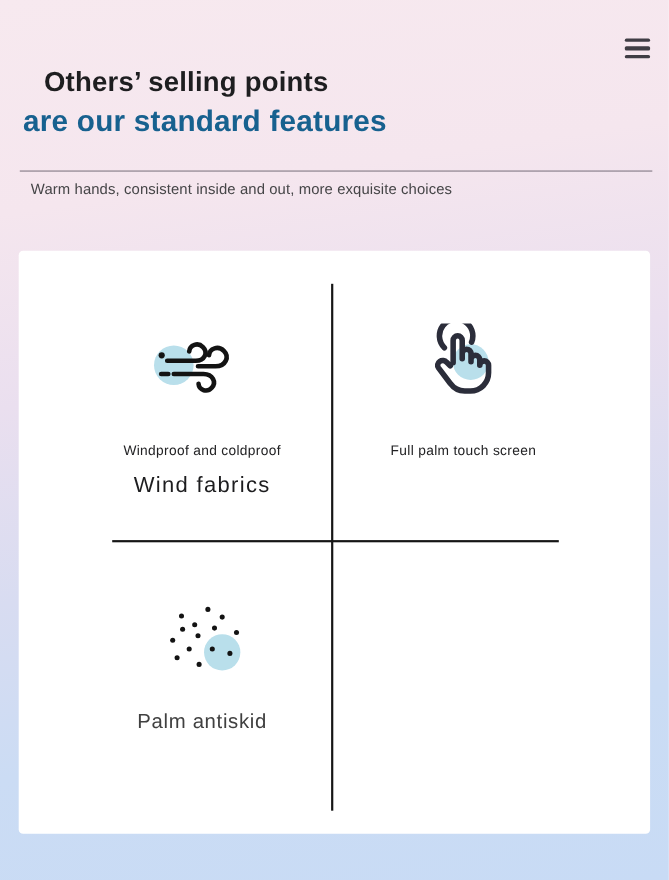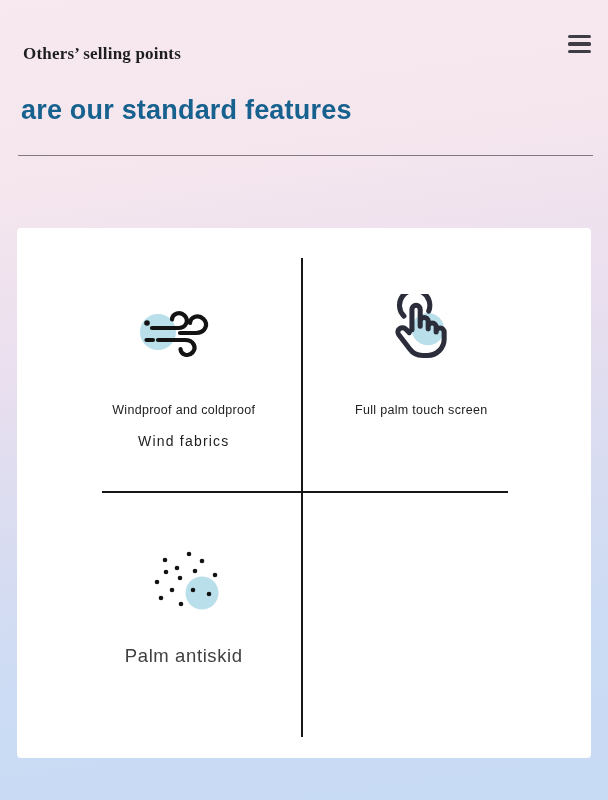--- a/index.html
+++ b/index.html
@@ -12,8 +12,8 @@
   .menu-btn{position:absolute; top:35px; right:17px; width:23px; height:18px;
     display:flex; flex-direction:column; justify-content:space-between; cursor:pointer;}
   .menu-btn .bar{height:3.4px; width:100%; background:#3f3d44; border-radius:1.5px;}
-  .title1{position:absolute; left:23px; top:44px; margin:0; font-size:17px; font-weight:600;
-    color:#1e1e20; letter-spacing:0.2px;font-family:Liberation Serif, serif;}
+  .title1{position:absolute; left:23px; top:44px; margin:17px; font-size:25px; font-weight:600;
+    color:#1e1e20; letter-spacing:0.2px;}
   .title2{position:absolute; left:21px; top:95px; margin:0; font-size:27px; font-weight:600;
     color:#17618f; letter-spacing:0.2px;}
   .header-divider{position:absolute; left:18px; right:15px; top:155px; height:1px;

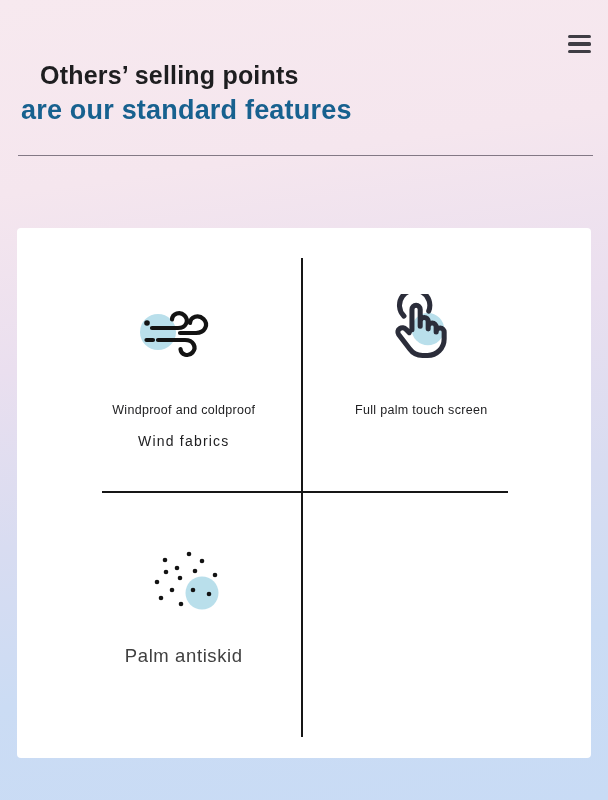--- a/index.html
+++ b/index.html
@@ -57,6 +57,7 @@
   <h1 class="title1">Others’ selling points</h1>
   <h2 class="title2">are our standard features</h2>
   <div class="header-divider"></div>
+  <p class="subtitle">Warm hands, consistent inside and out, more exquisite choices</p>
 
   <div class="card">
     <div class="vline"></div>

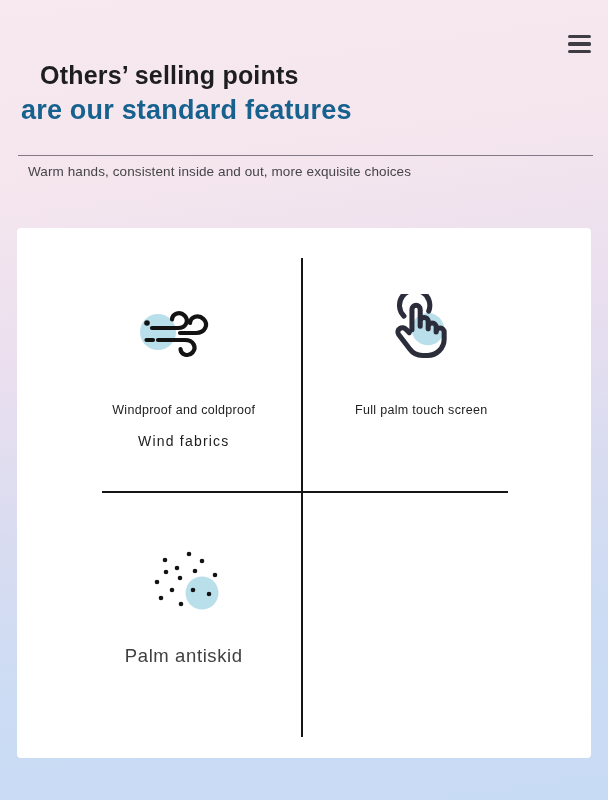--- a/index.html
+++ b/index.html
@@ -31,7 +31,7 @@
   .icon-wrap{position:absolute; left:50%; transform:translateX(-50%);}
   .caption{position:absolute; left:0; width:100%; text-align:center; font-size:12.5px;
     color:#222224; letter-spacing:0.3px; line-height:16px;}
-  .ftitle{position:absolute; left:0; width:100%; text-align:center; font-size:14px;
+  .ftitle{position:absolute; left:0; width:100%; text-align:center; font-size:20px;
     color:#1d1d1f; letter-spacing:1.2px; line-height:20px; font-weight:500;}
   
   .cell-top .icon-wrap{top:66px;}

